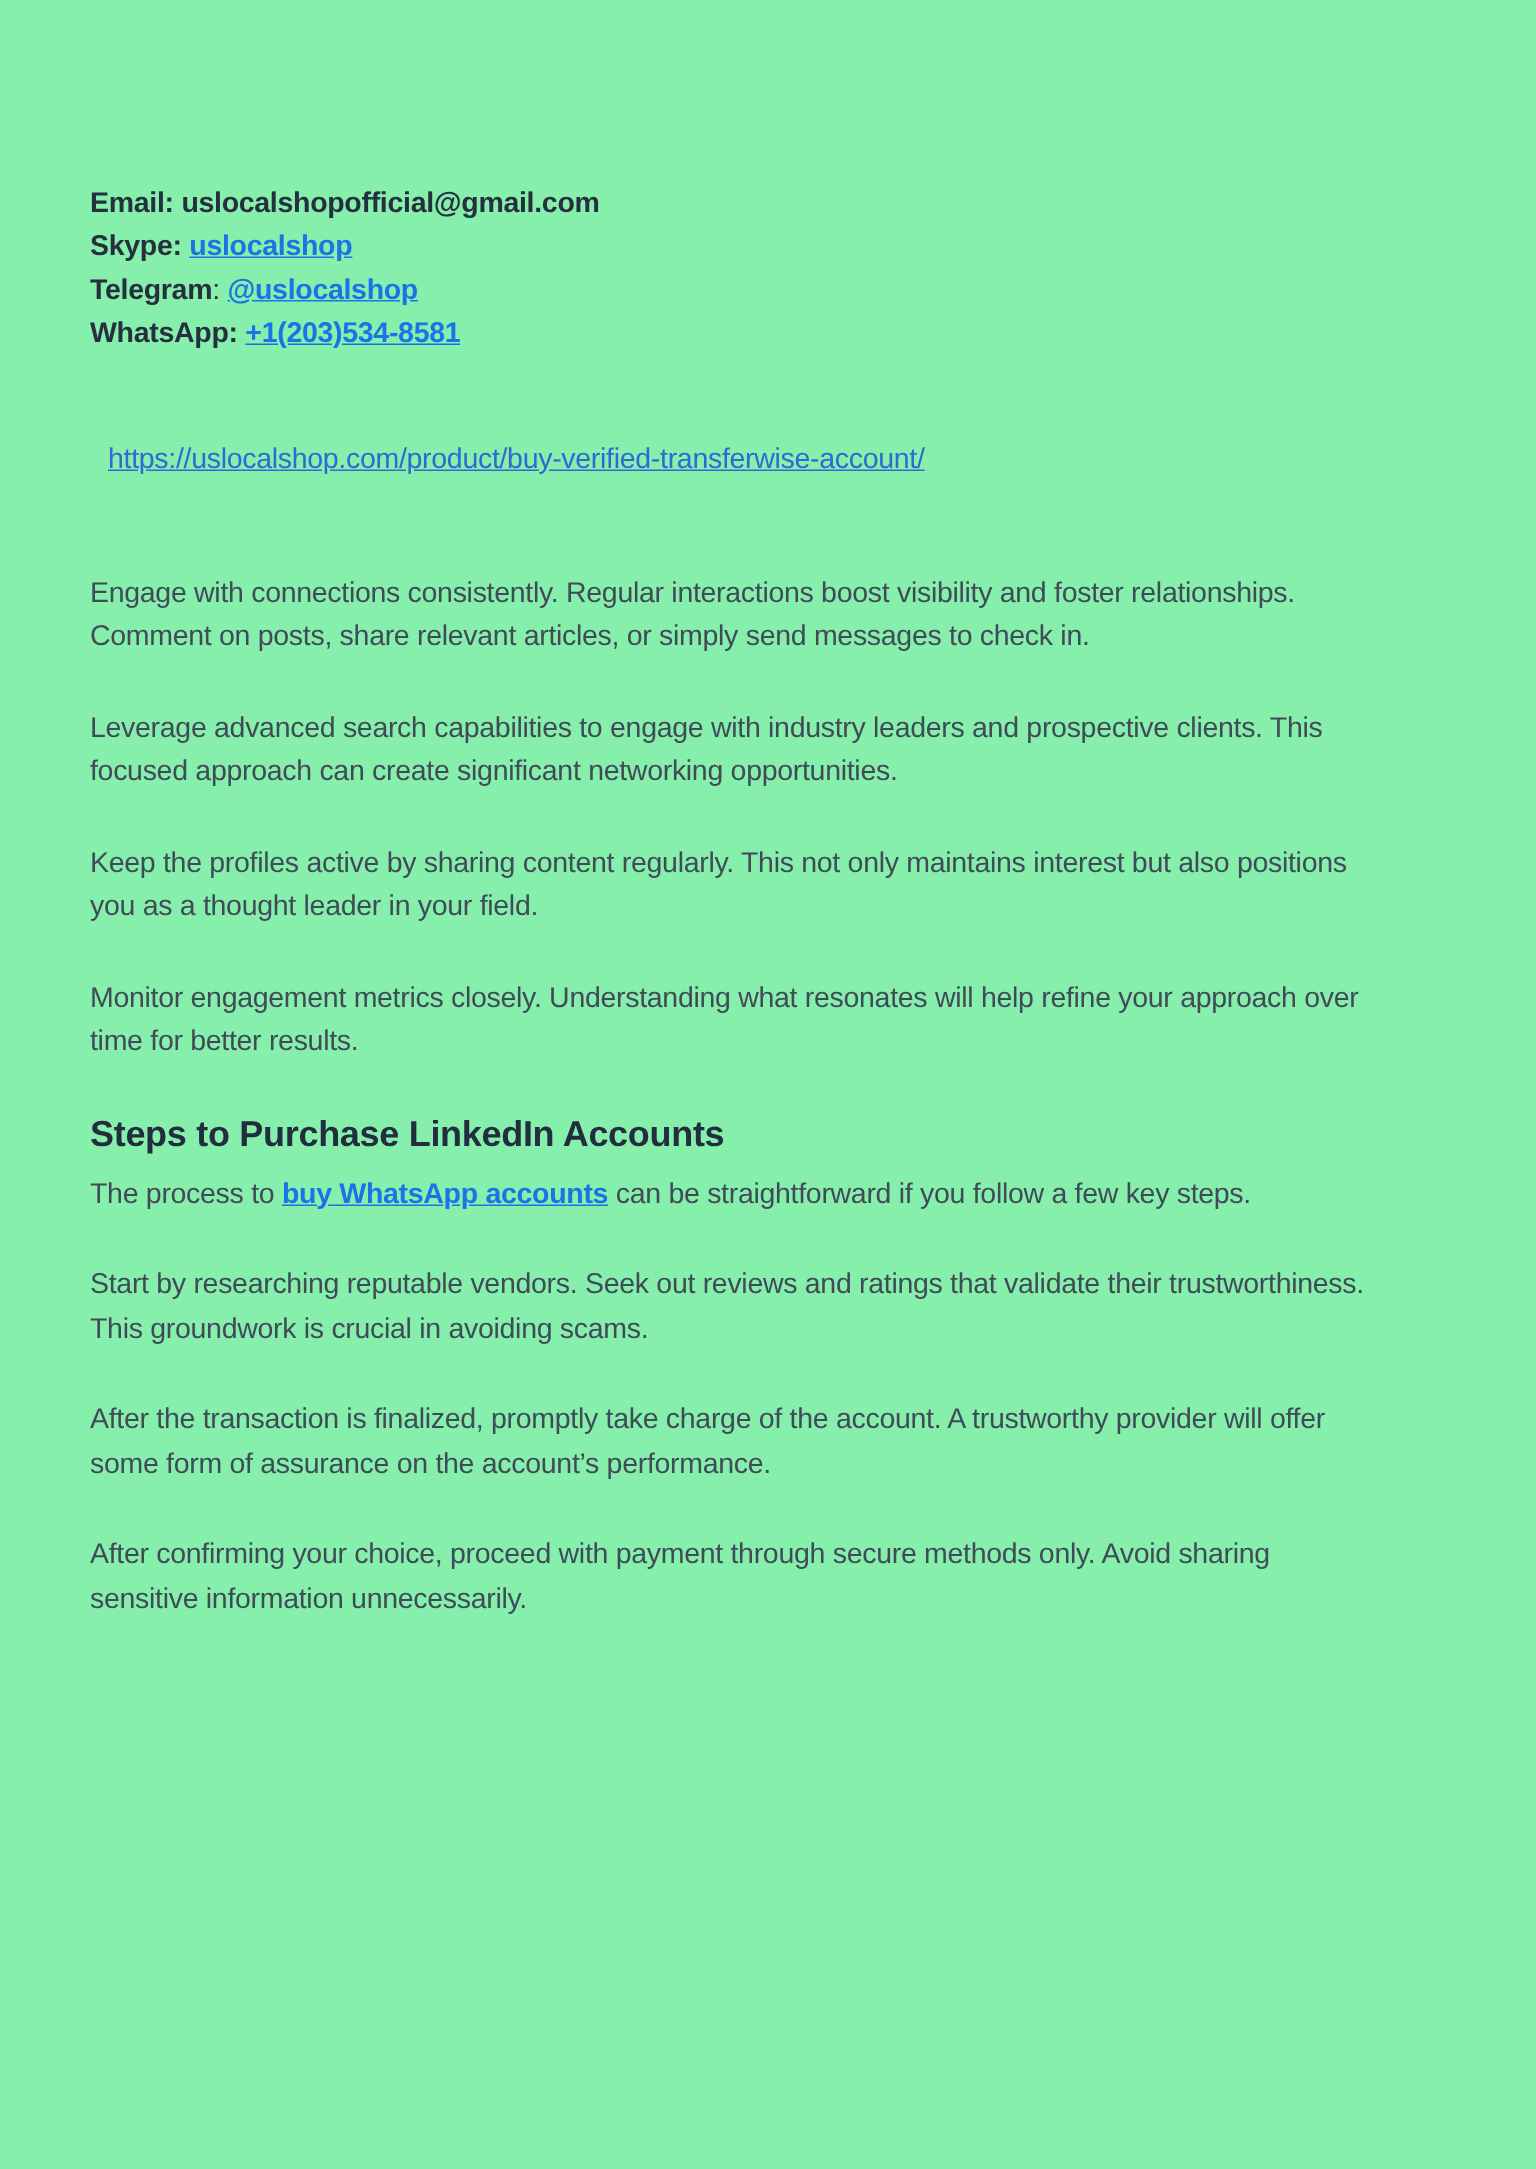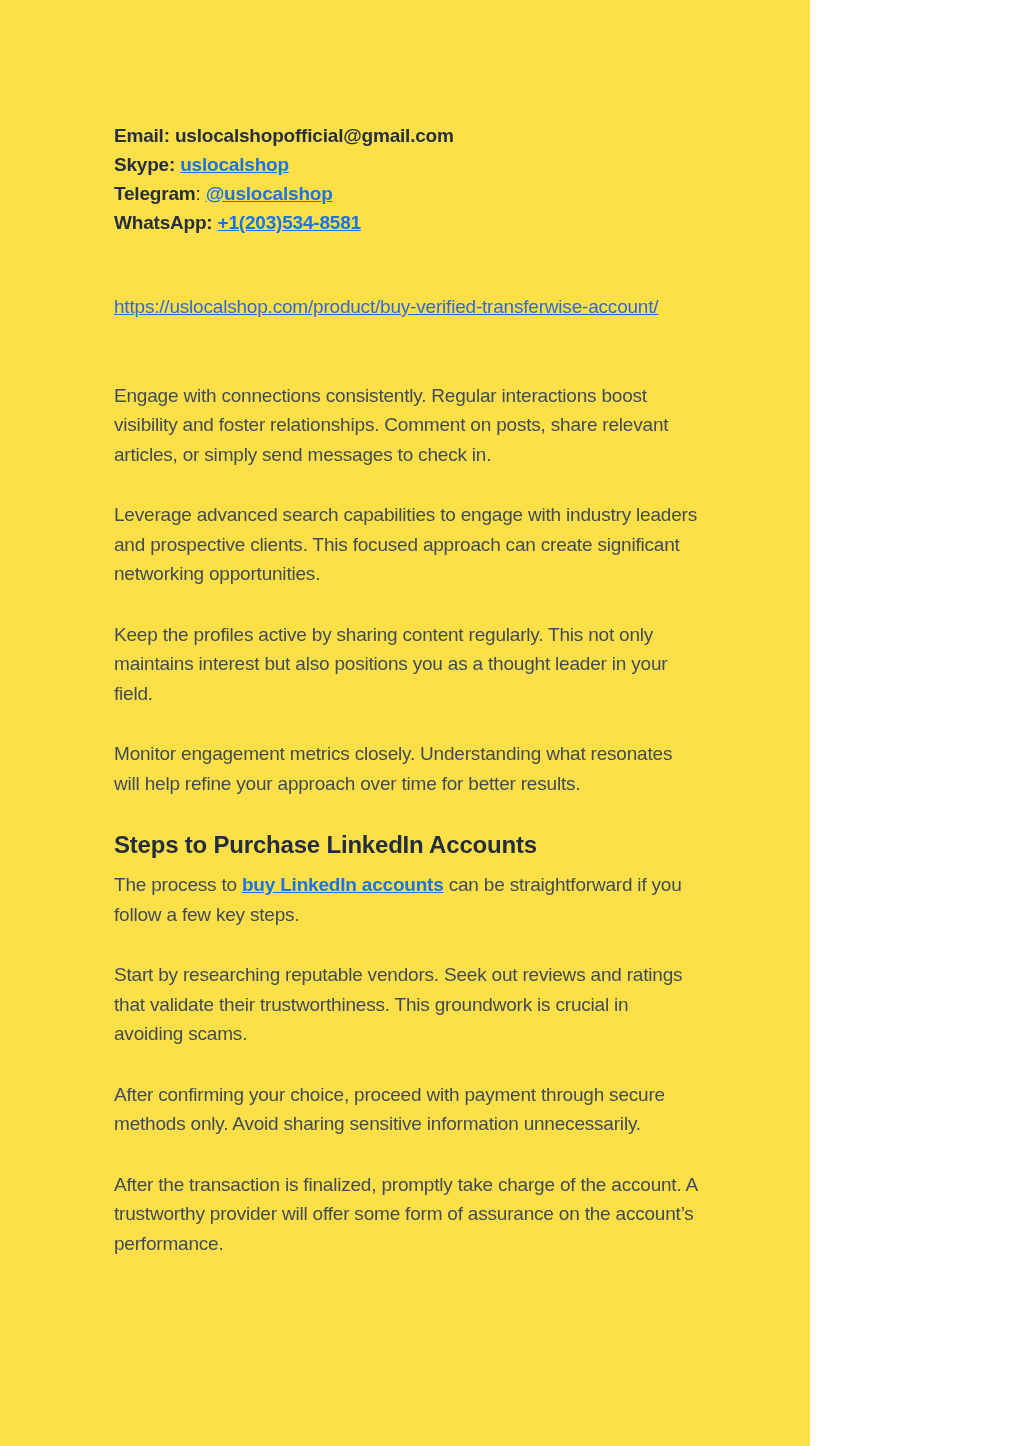--- a/index.html
+++ b/index.html
@@ -7,10 +7,10 @@
 
   .page {
     position: relative;
-    width: 810px;
+    width: 1024px;
     height: 1446px;
-    background: #fde047;
-    padding: 121px 110px 0 114px;
+    background: #86efac;
+    padding: 121px 110px 0 60px;
     font-family: "Liberation Sans", sans-serif;
     font-size: 19px;
     line-height: 29.5px;

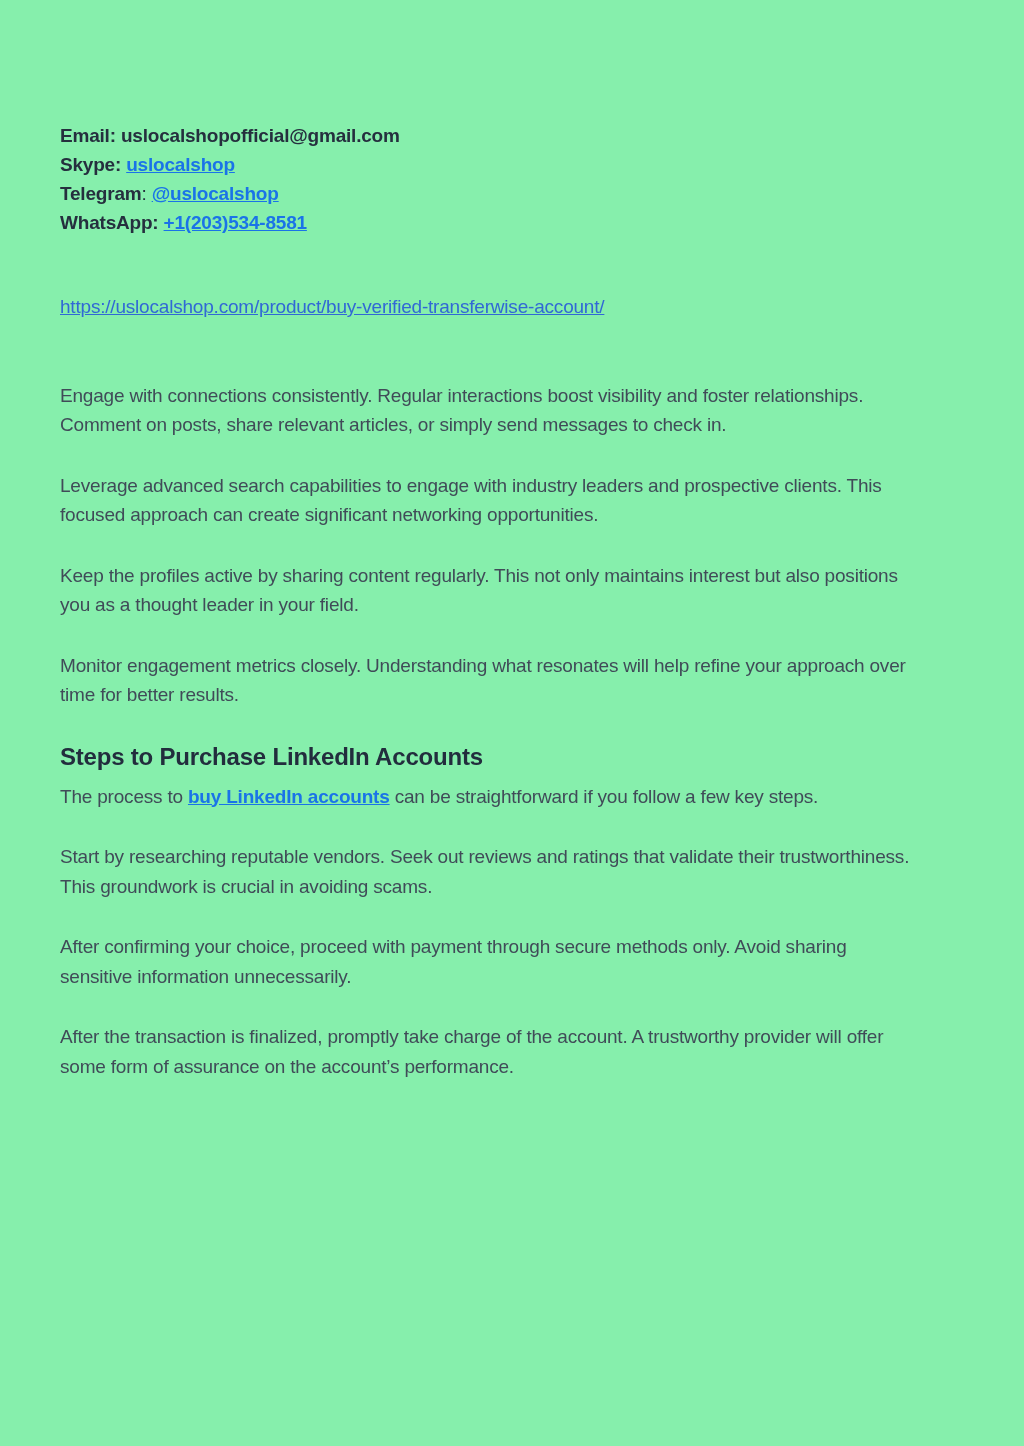--- a/index.html
+++ b/index.html
@@ -29,7 +29,7 @@
   .c-link { font-weight: bold; color: #1a73e8; }
 
   
-  .url-line { margin: 0 0 59px 0; }
+  .url-line { margin: 0 0 59px 12px; }
   .url-link { color: #3168d5; font-weight: normal; }
 
   

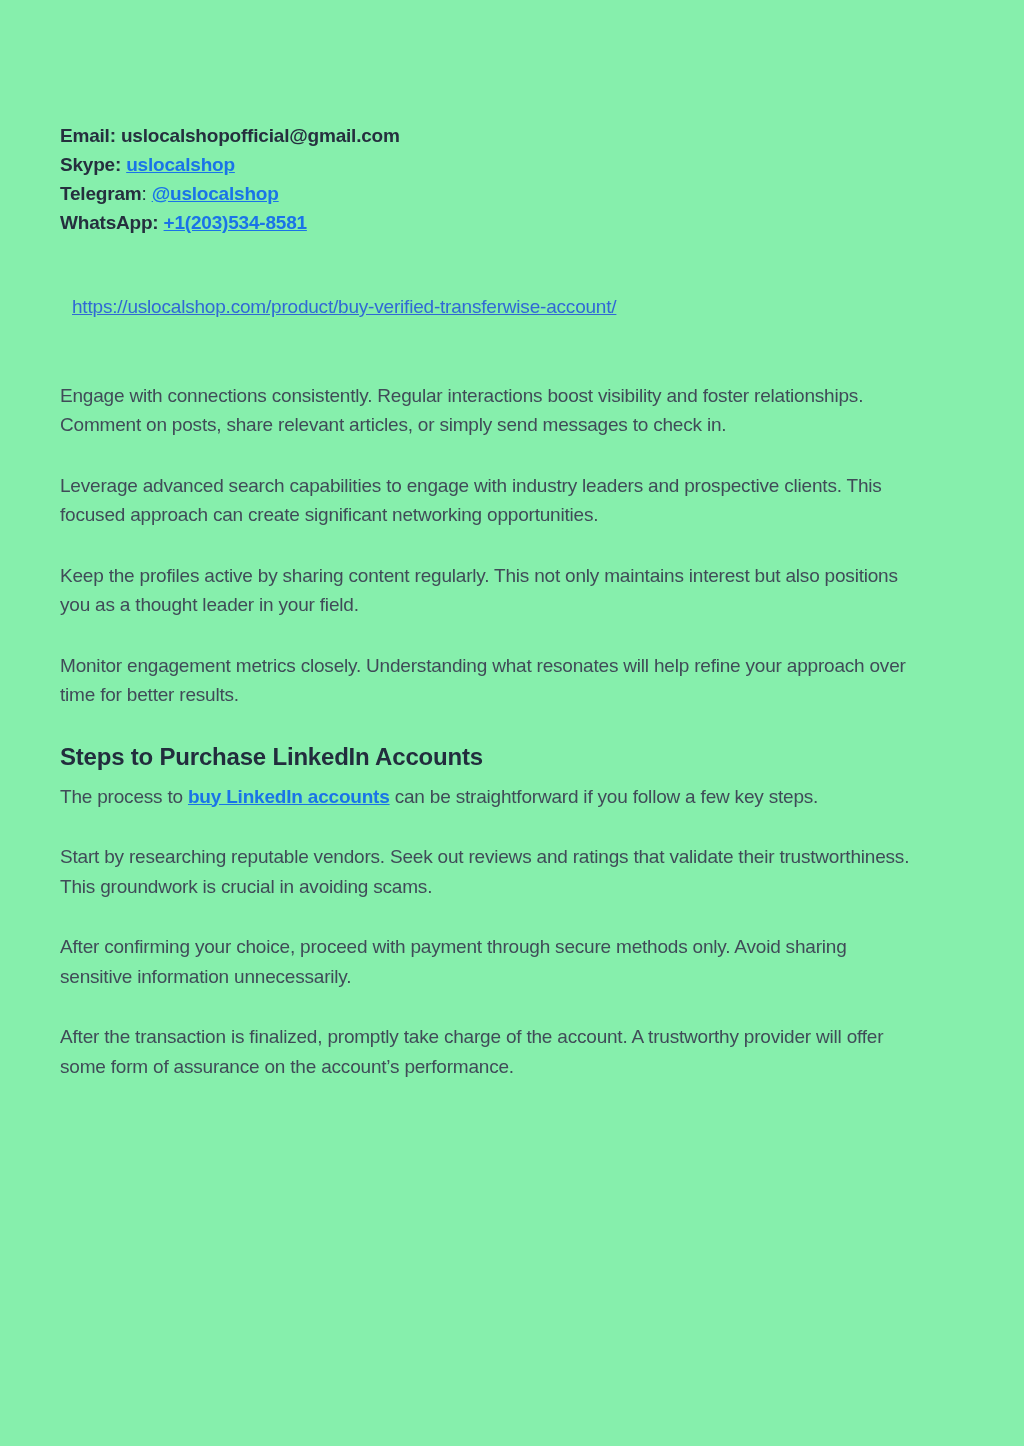--- a/index.html
+++ b/index.html
@@ -81,7 +81,7 @@
 
   <h2 class="section-heading">Steps to Purchase LinkedIn Accounts</h2>
 
-  <p class="body"><span>The process to </span><a class="inline-link">buy LinkedIn accounts</a><span> can be straightforward if you follow a few key steps.</span></p>
+  <p class="body"><span>The process to </span><a class="inline-link">buy WhatsApp accounts</a><span> can be straightforward if you follow a few key steps.</span></p>
 
   <p class="body">Start by researching reputable vendors. Seek out reviews and ratings that validate their trustworthiness. This groundwork is crucial in avoiding scams.</p>
   <p class="body">After confirming your choice, proceed with payment through secure methods only. Avoid sharing sensitive information unnecessarily.</p>

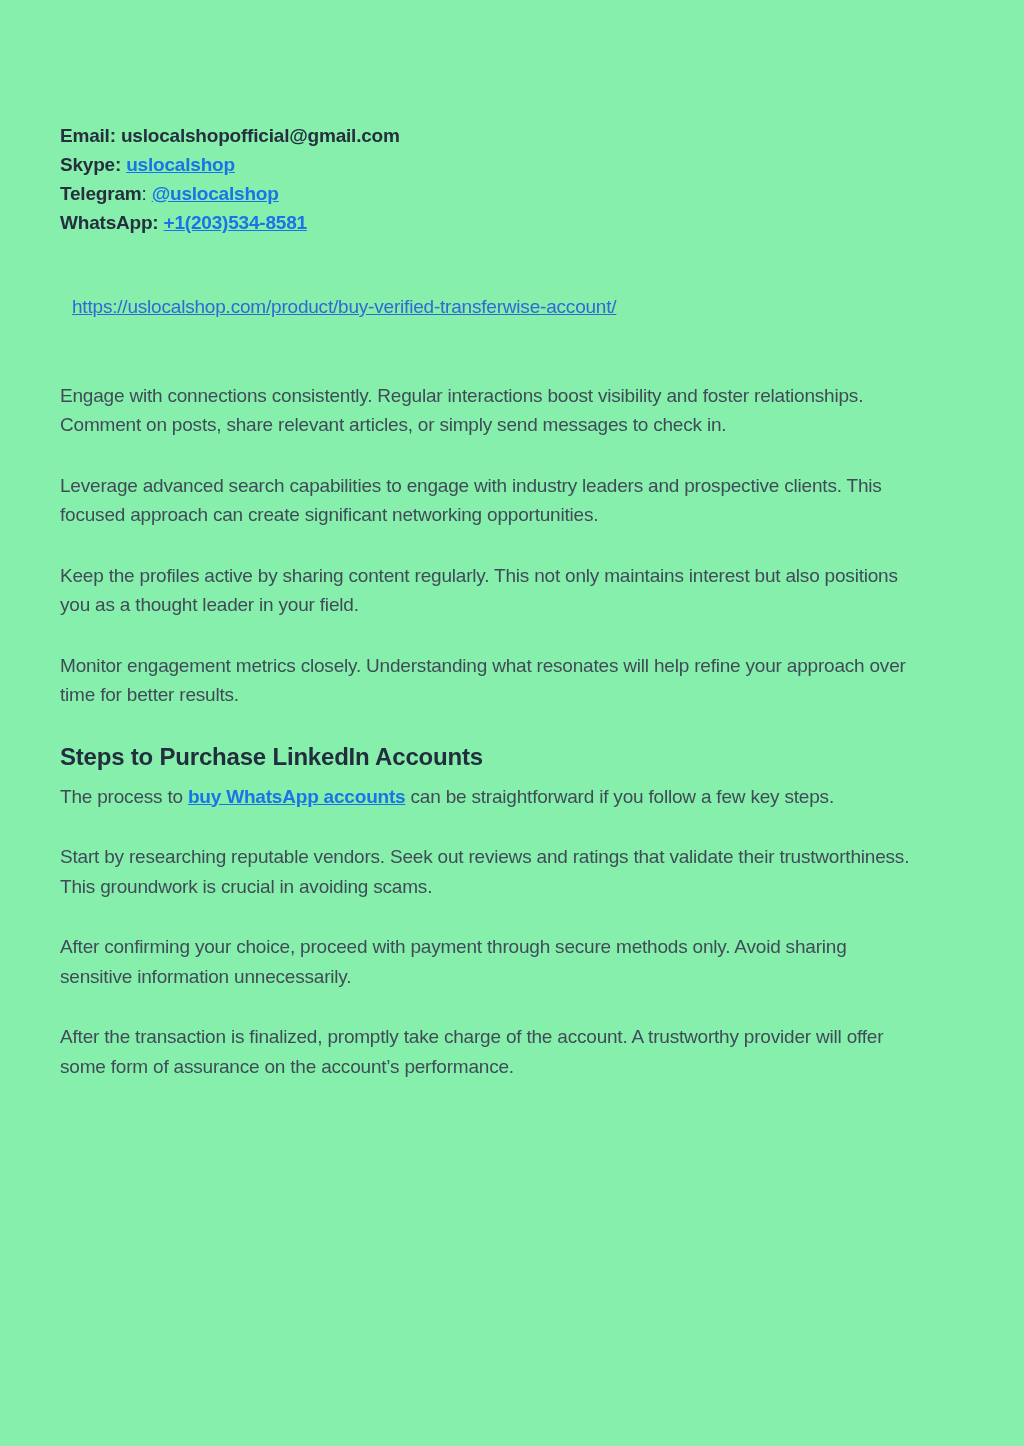--- a/index.html
+++ b/index.html
@@ -84,8 +84,8 @@
   <p class="body"><span>The process to </span><a class="inline-link">buy WhatsApp accounts</a><span> can be straightforward if you follow a few key steps.</span></p>
 
   <p class="body">Start by researching reputable vendors. Seek out reviews and ratings that validate their trustworthiness. This groundwork is crucial in avoiding scams.</p>
+  <p class="body">After the transaction is finalized, promptly take charge of the account. A trustworthy provider will offer some form of assurance on the account’s performance.</p>
   <p class="body">After confirming your choice, proceed with payment through secure methods only. Avoid sharing sensitive information unnecessarily.</p>
-  <p class="body">After the transaction is finalized, promptly take charge of the account. A trustworthy provider will offer some form of assurance on the account’s performance.</p>
 
 </div>
 

